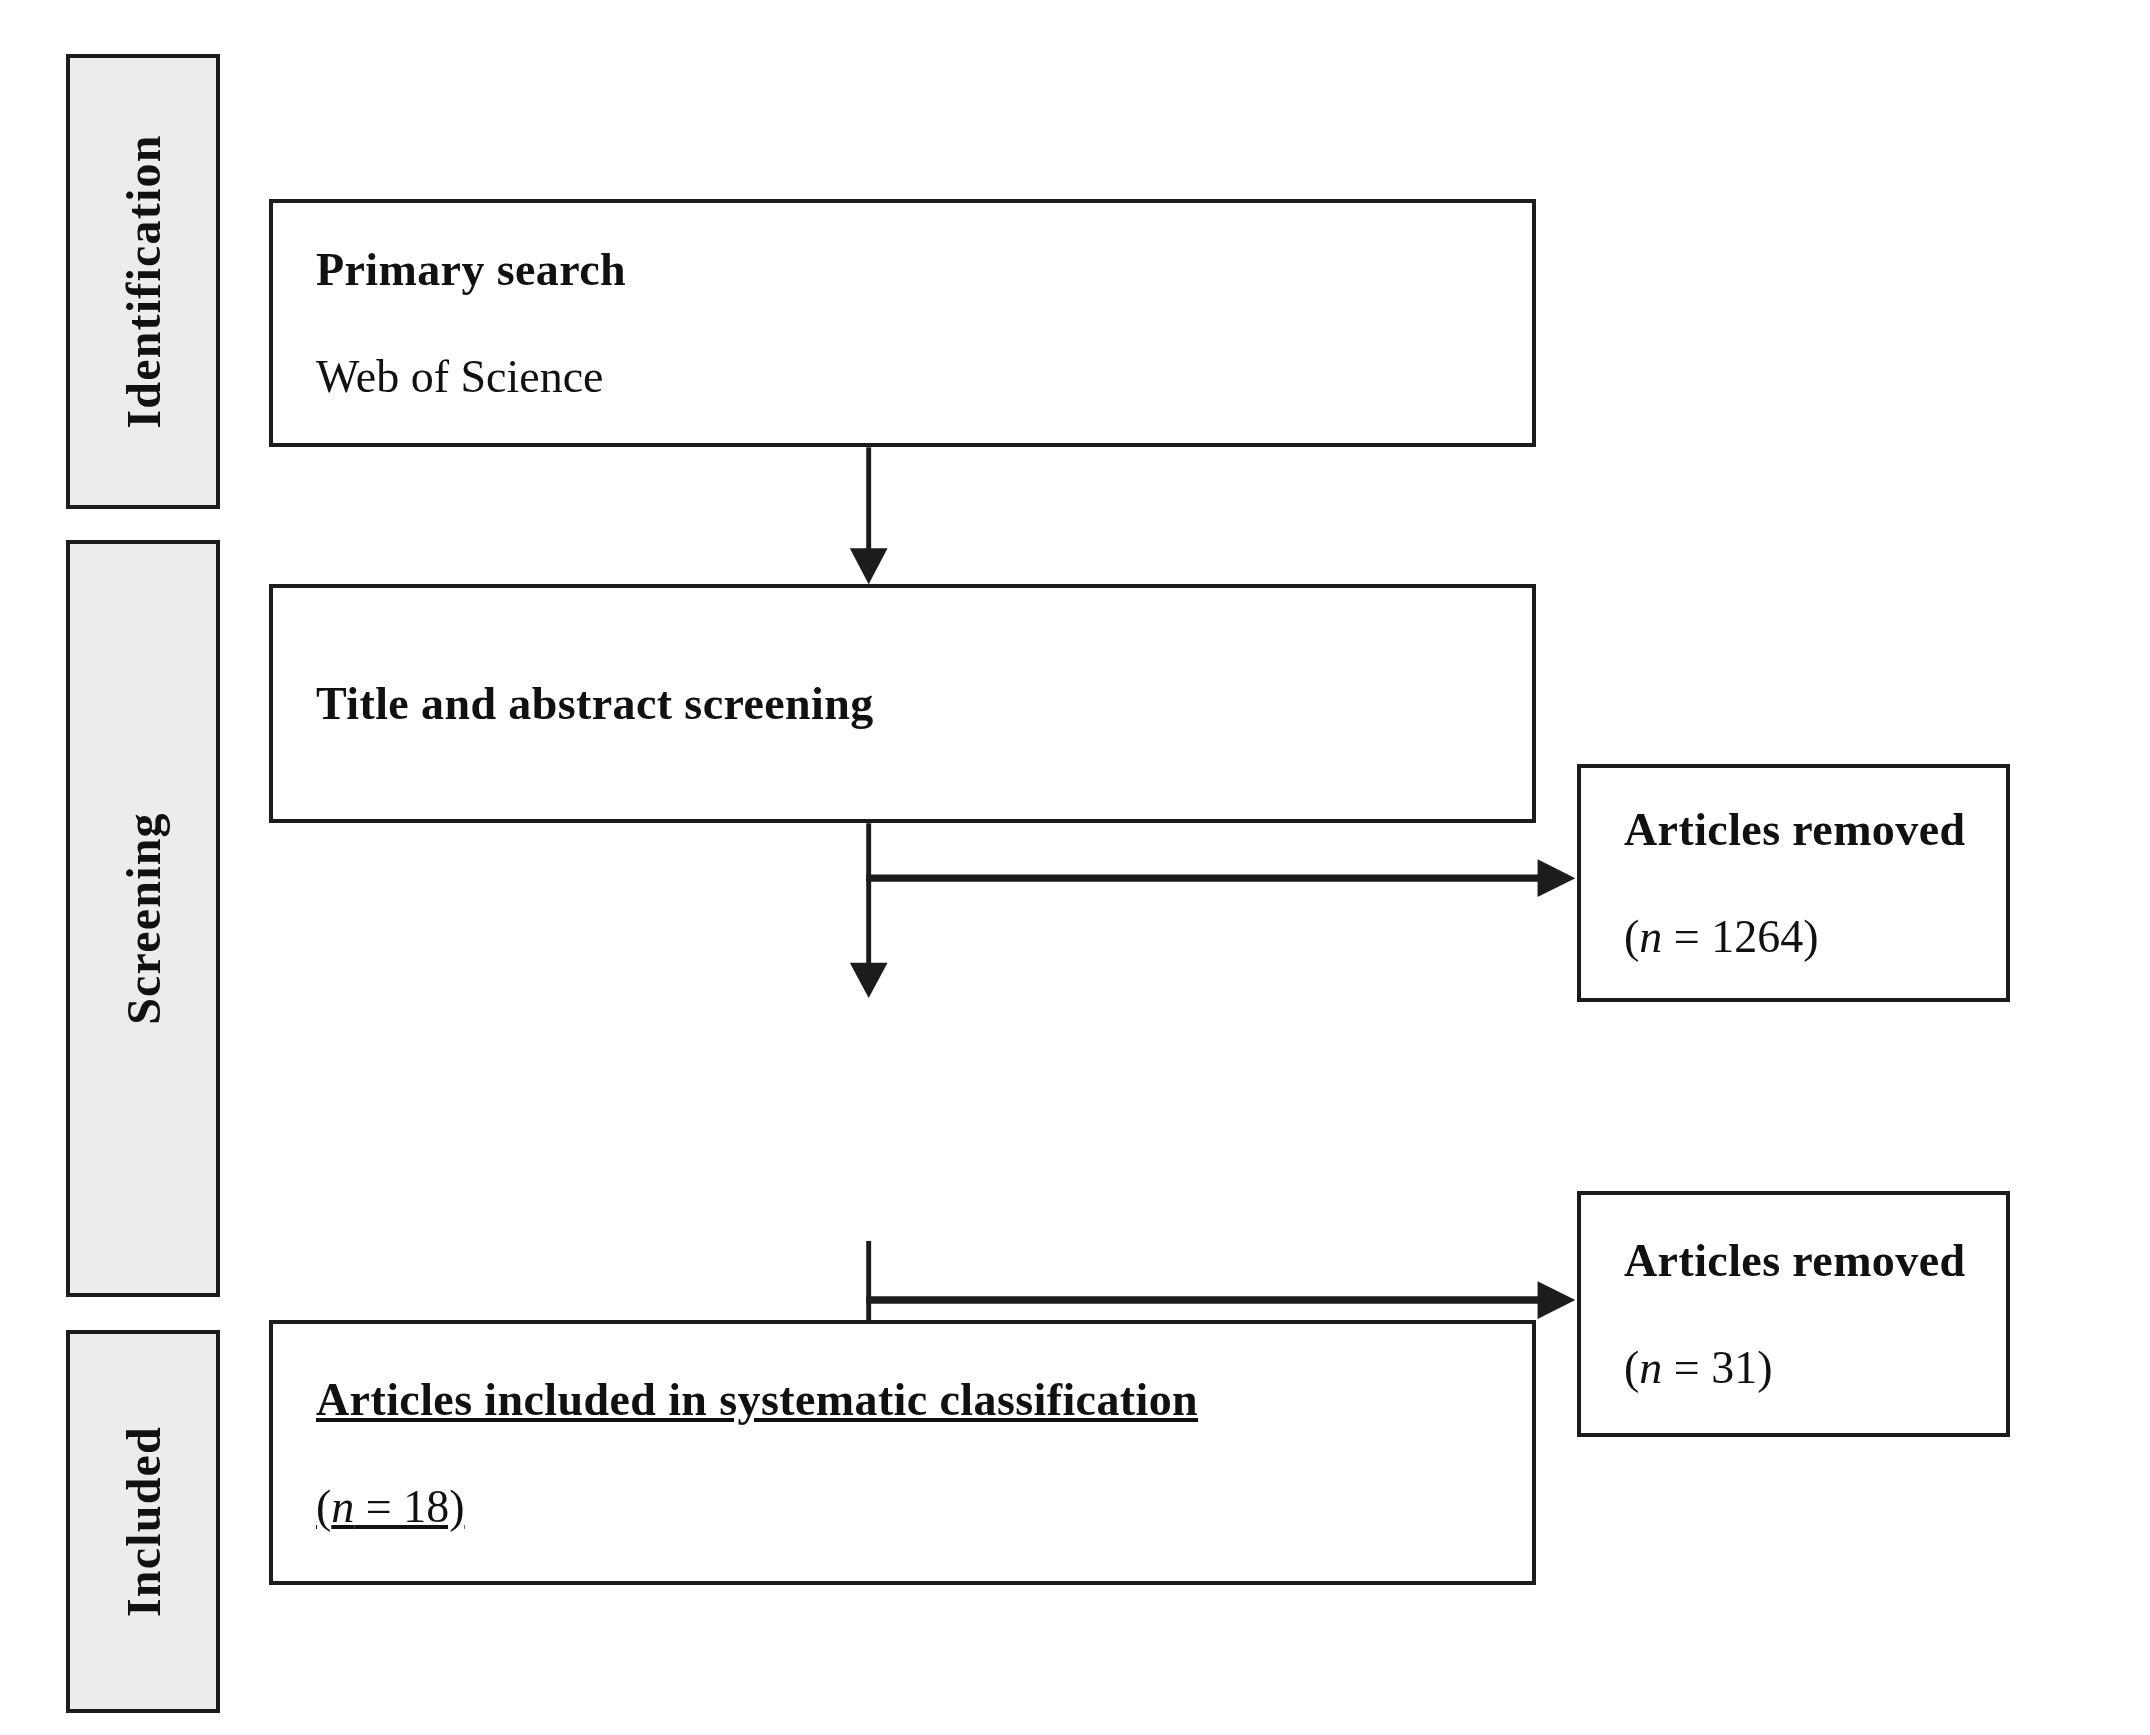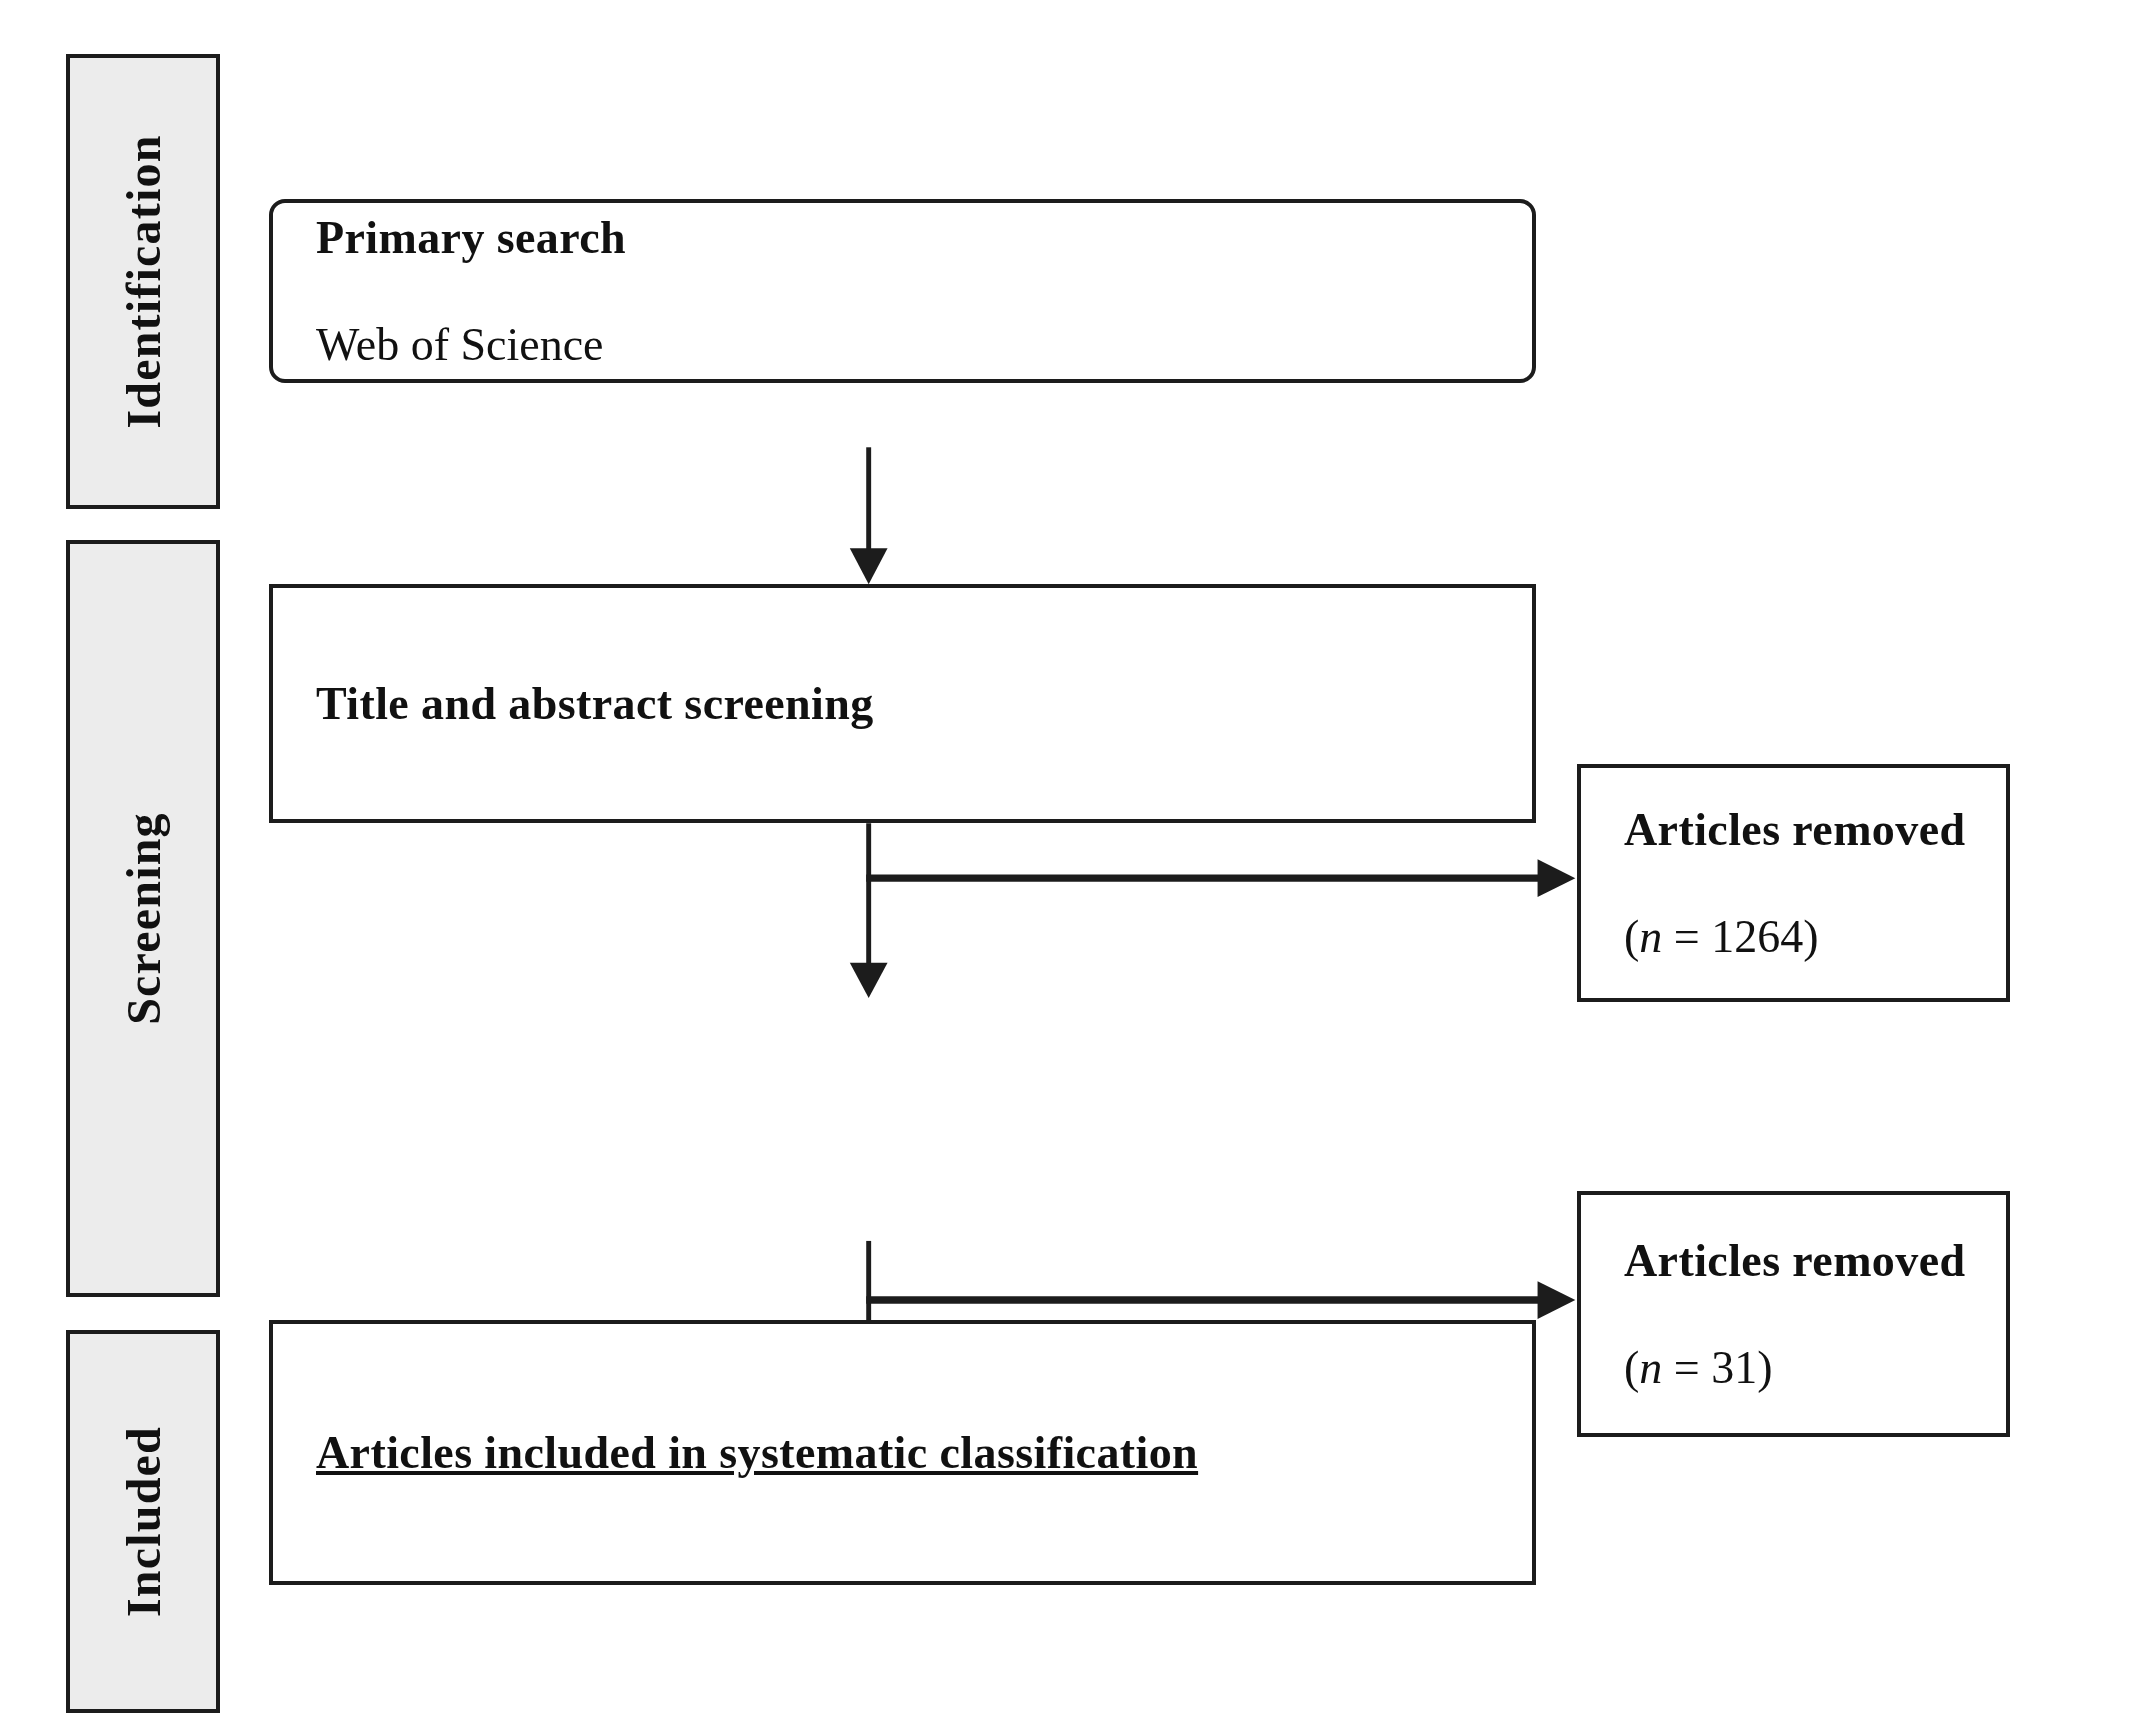--- a/index.html
+++ b/index.html
@@ -60,7 +60,7 @@
   #rail-included{top:1330px;height:383px;}
   
   .main-col{left:269px;width:1267px;}
-  #box-primary{top:199px;height:184px;border-radius:16px;}
+  #box-primary{top:199px;height:248px;}
   #box-title-abstract{top:584px;height:239px;padding-left:43px;}
   #box-fulltext{top:999px;height:242px;}
   #box-included-articles{top:1320px;height:265px;text-decoration:underline;}

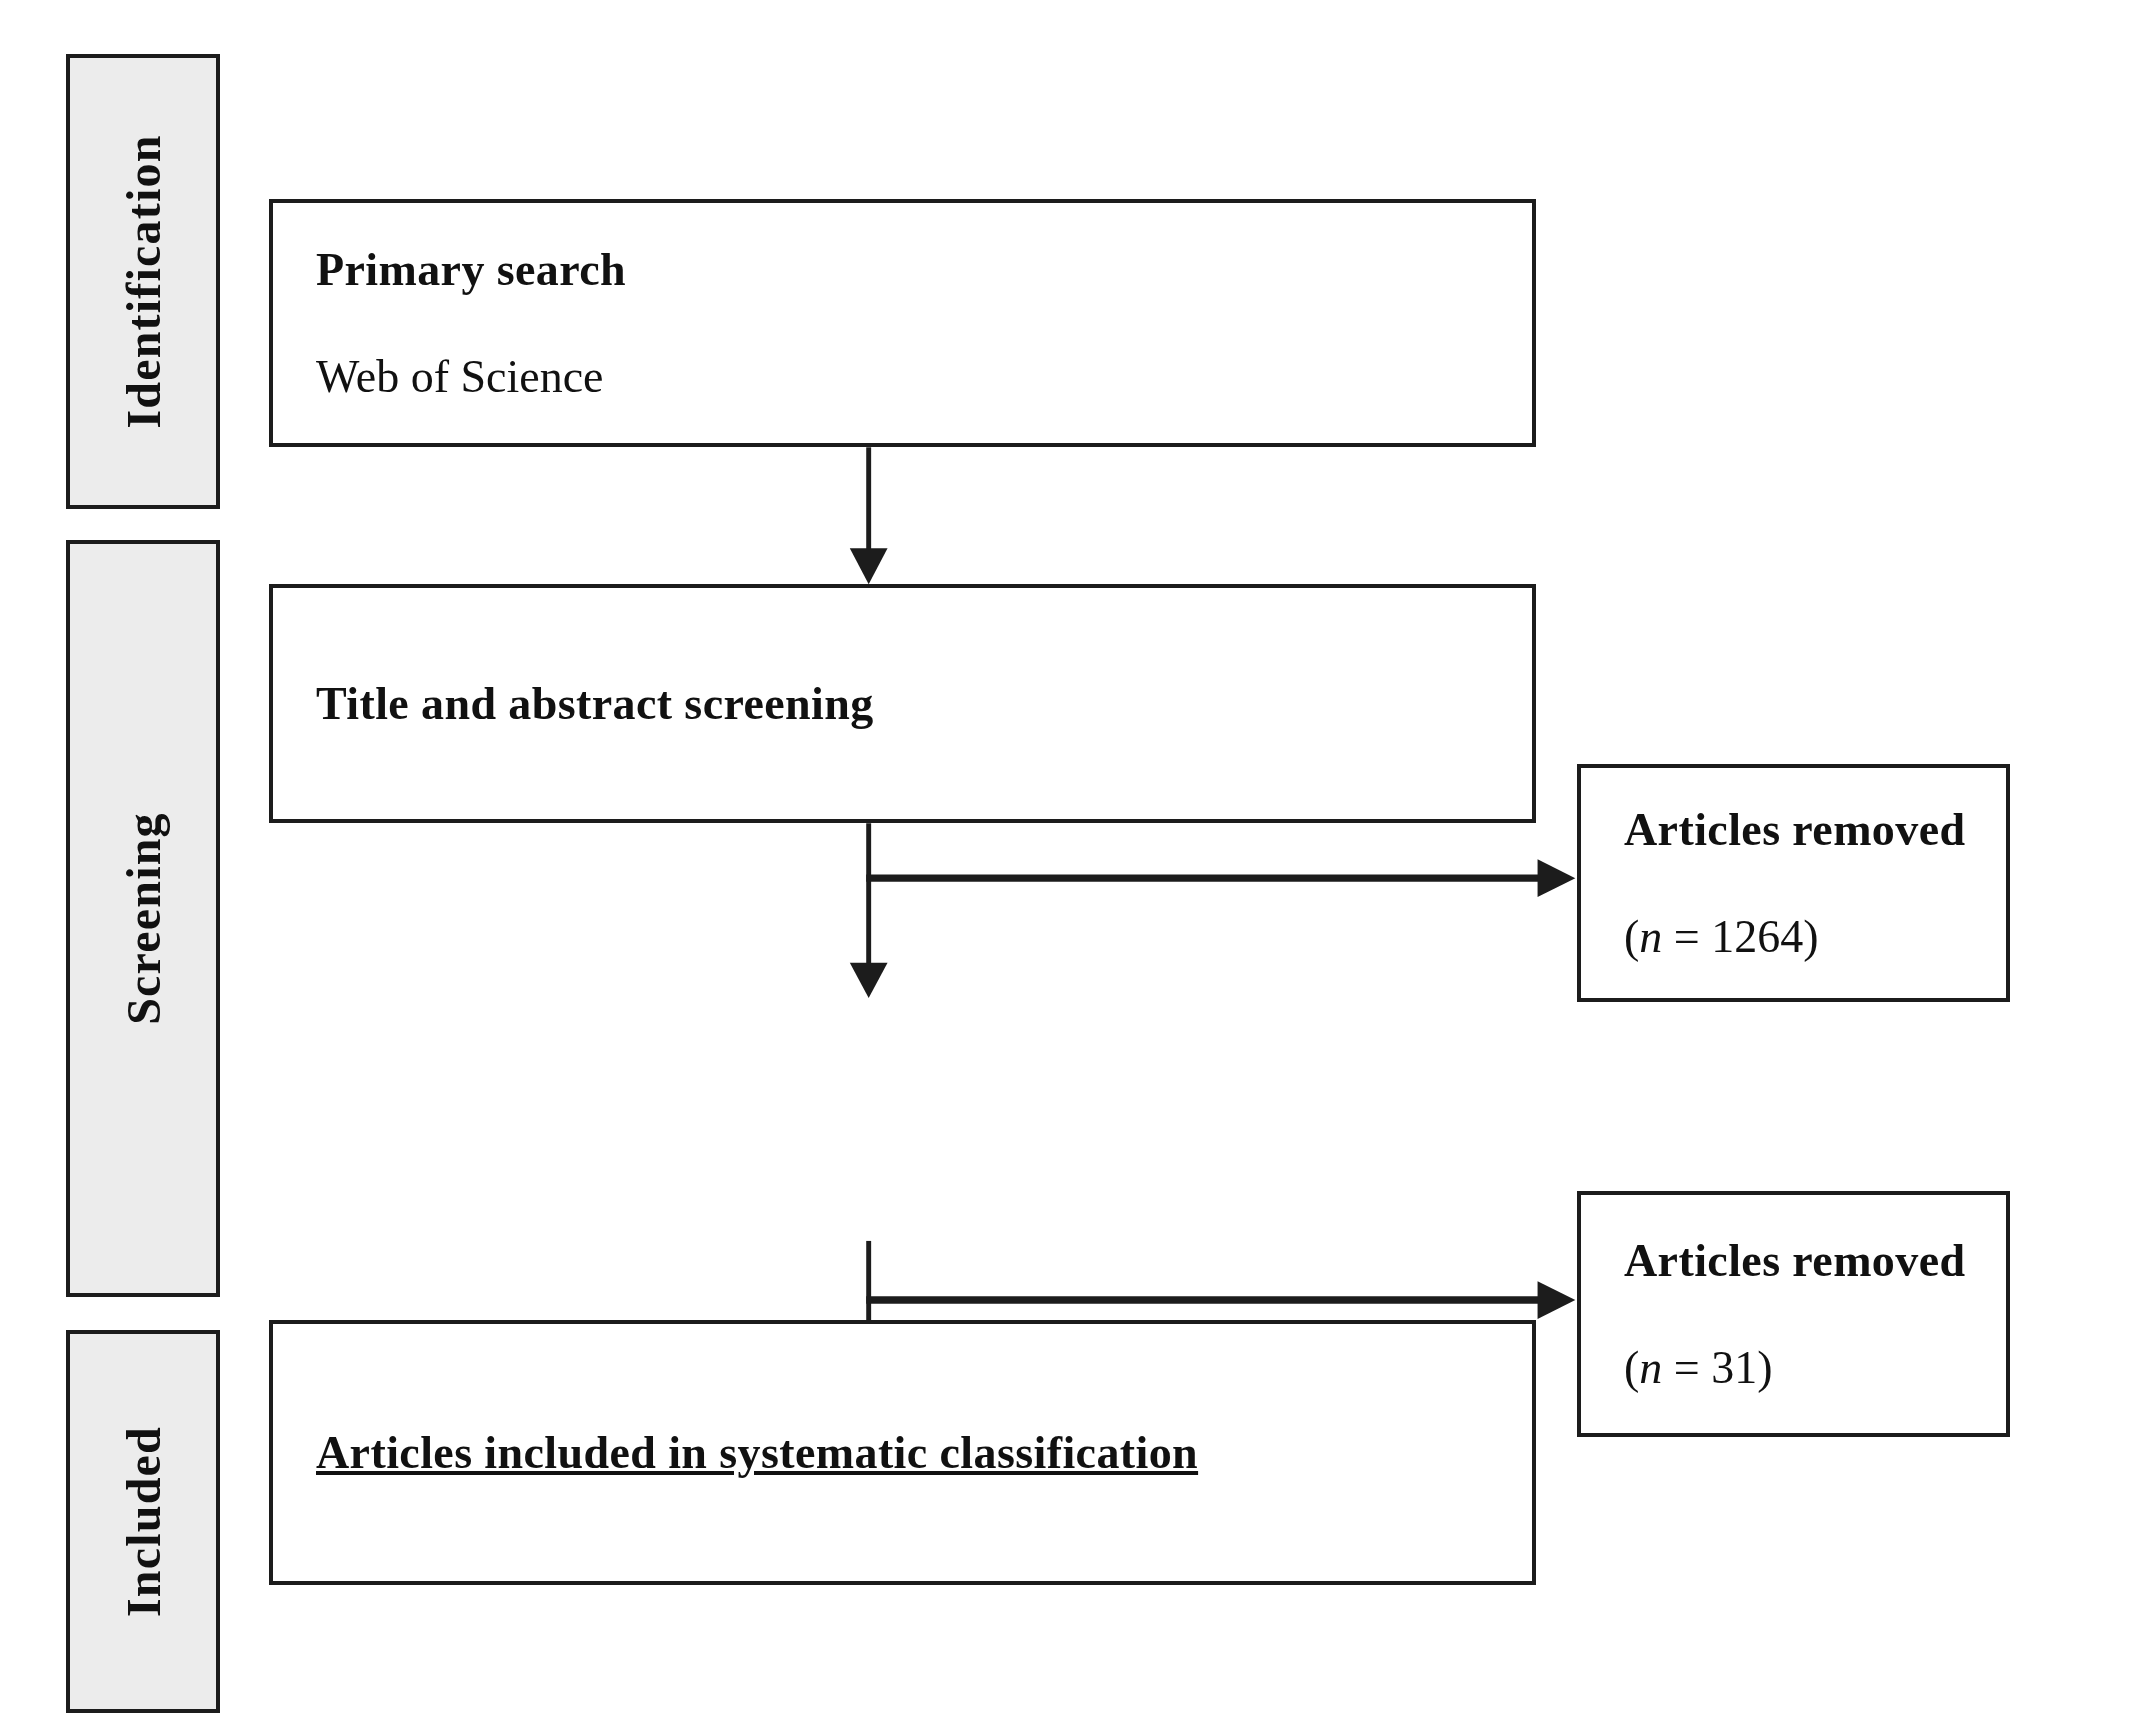--- a/index.html
+++ b/index.html
@@ -124,6 +124,7 @@
 
   <div class="box main-col" id="box-included-articles">
     <div class="title">Articles included in systematic classification</div>
+    <div class="line2"><span>(</span><span class="it">n</span><span> = 18)</span></div>
   </div>
 
   <div class="box side-col" id="box-removed-1">

